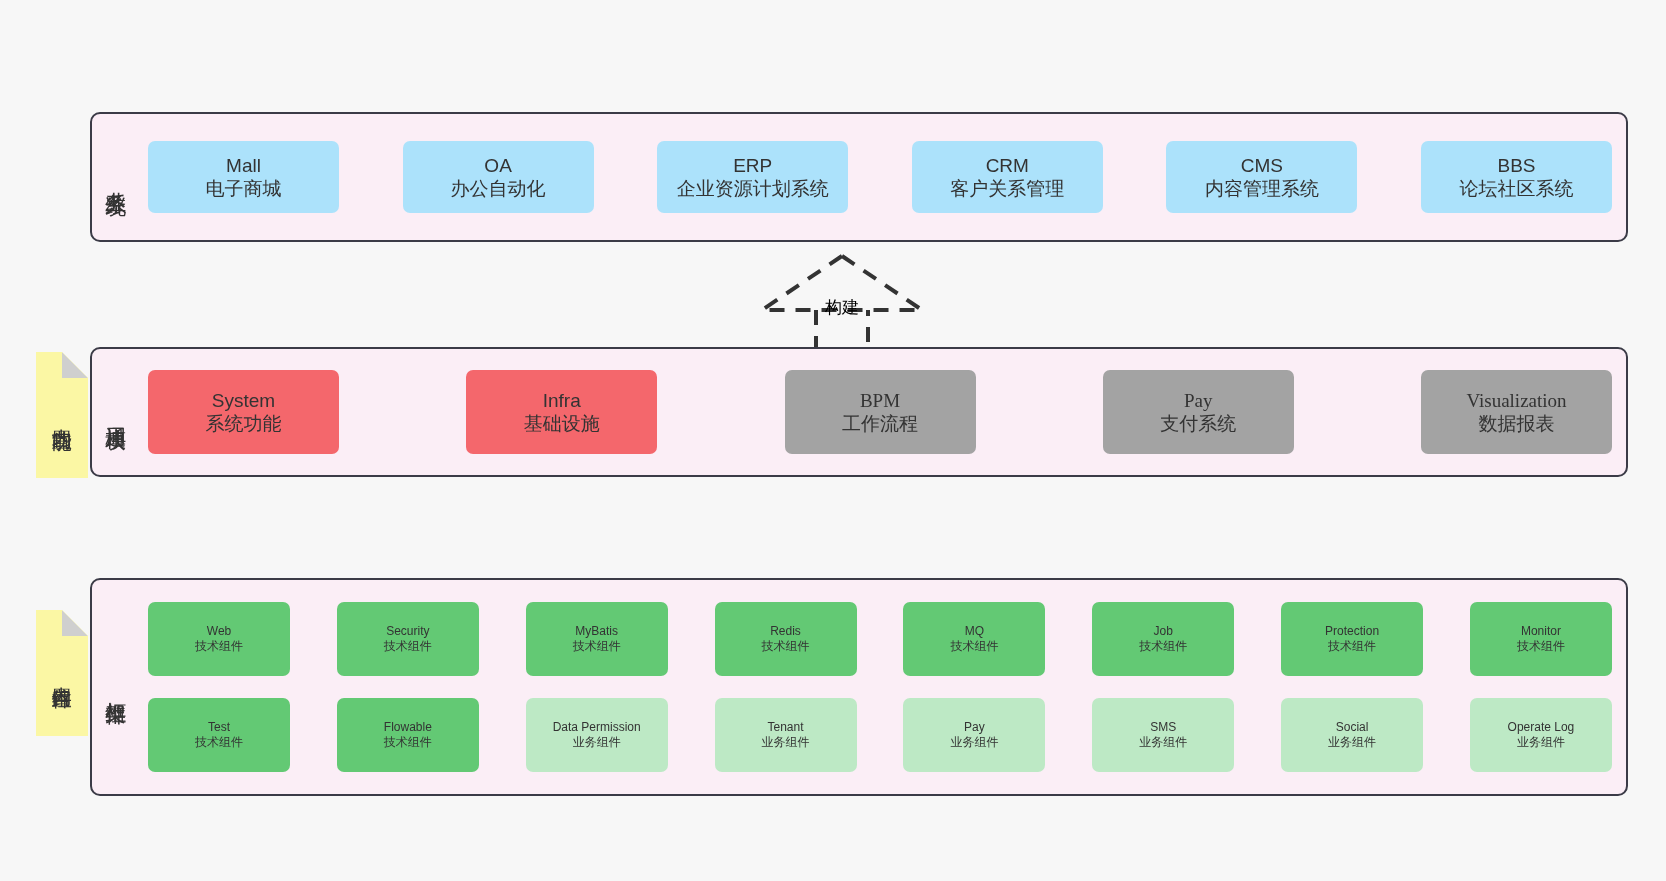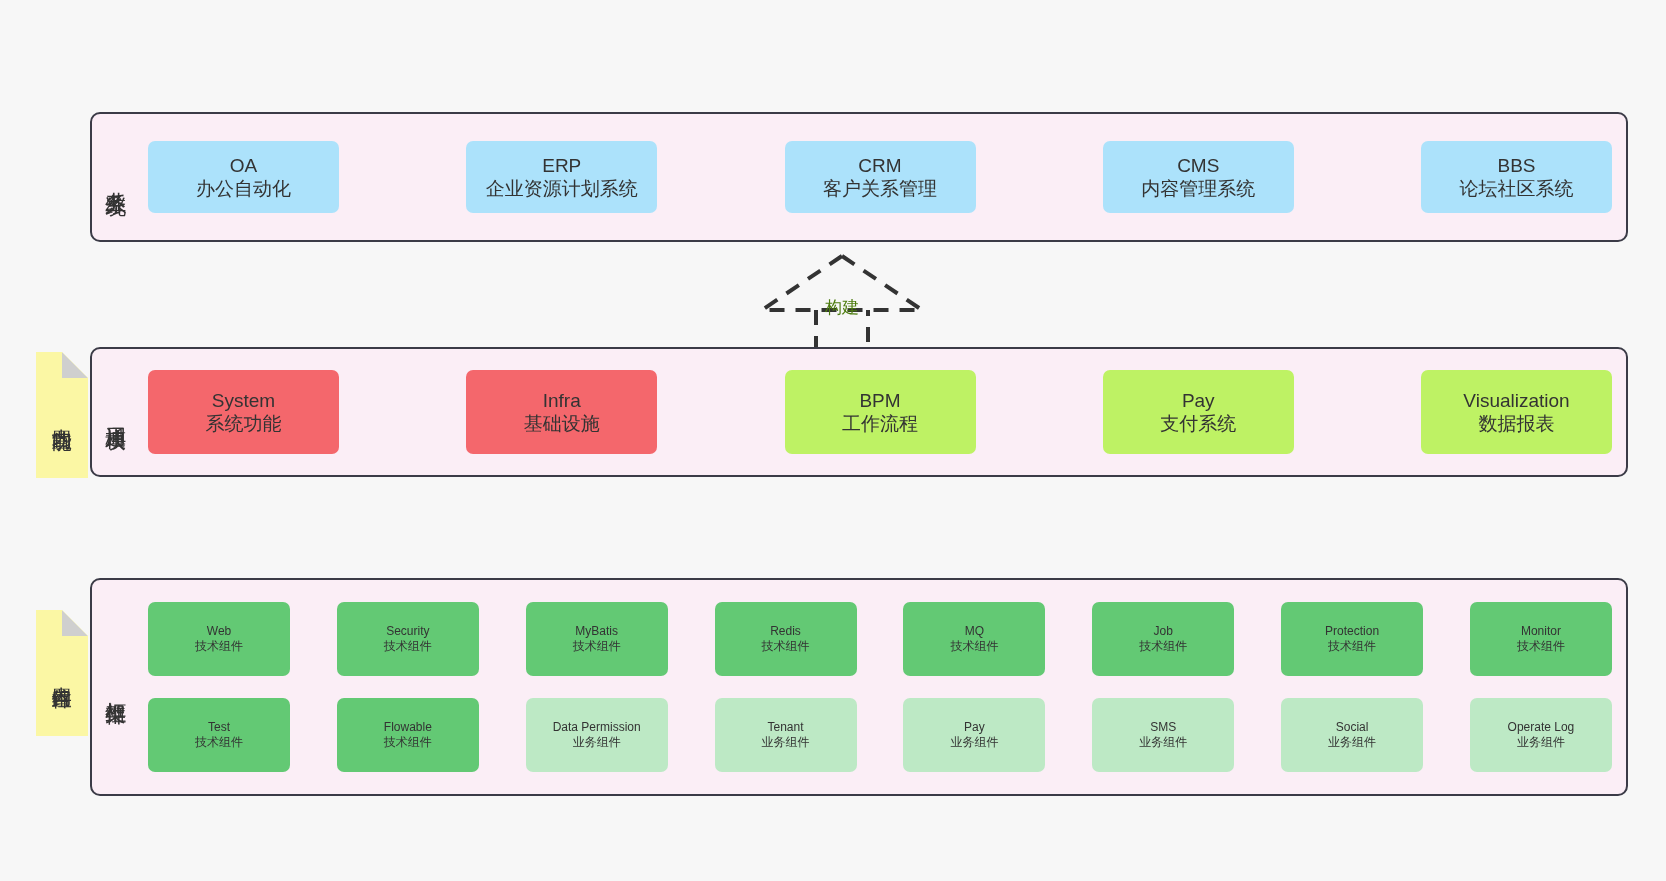--- a/index.html
+++ b/index.html
@@ -154,6 +154,10 @@
     <div class="layer-body">
       <div class="row">
 
+        <div class="card c-blue">
+          <div class="t1">Mall</div>
+          <div class="t2">电子商城</div>
+        </div>
 
         <div class="card c-blue">
           <div class="t1">OA</div>

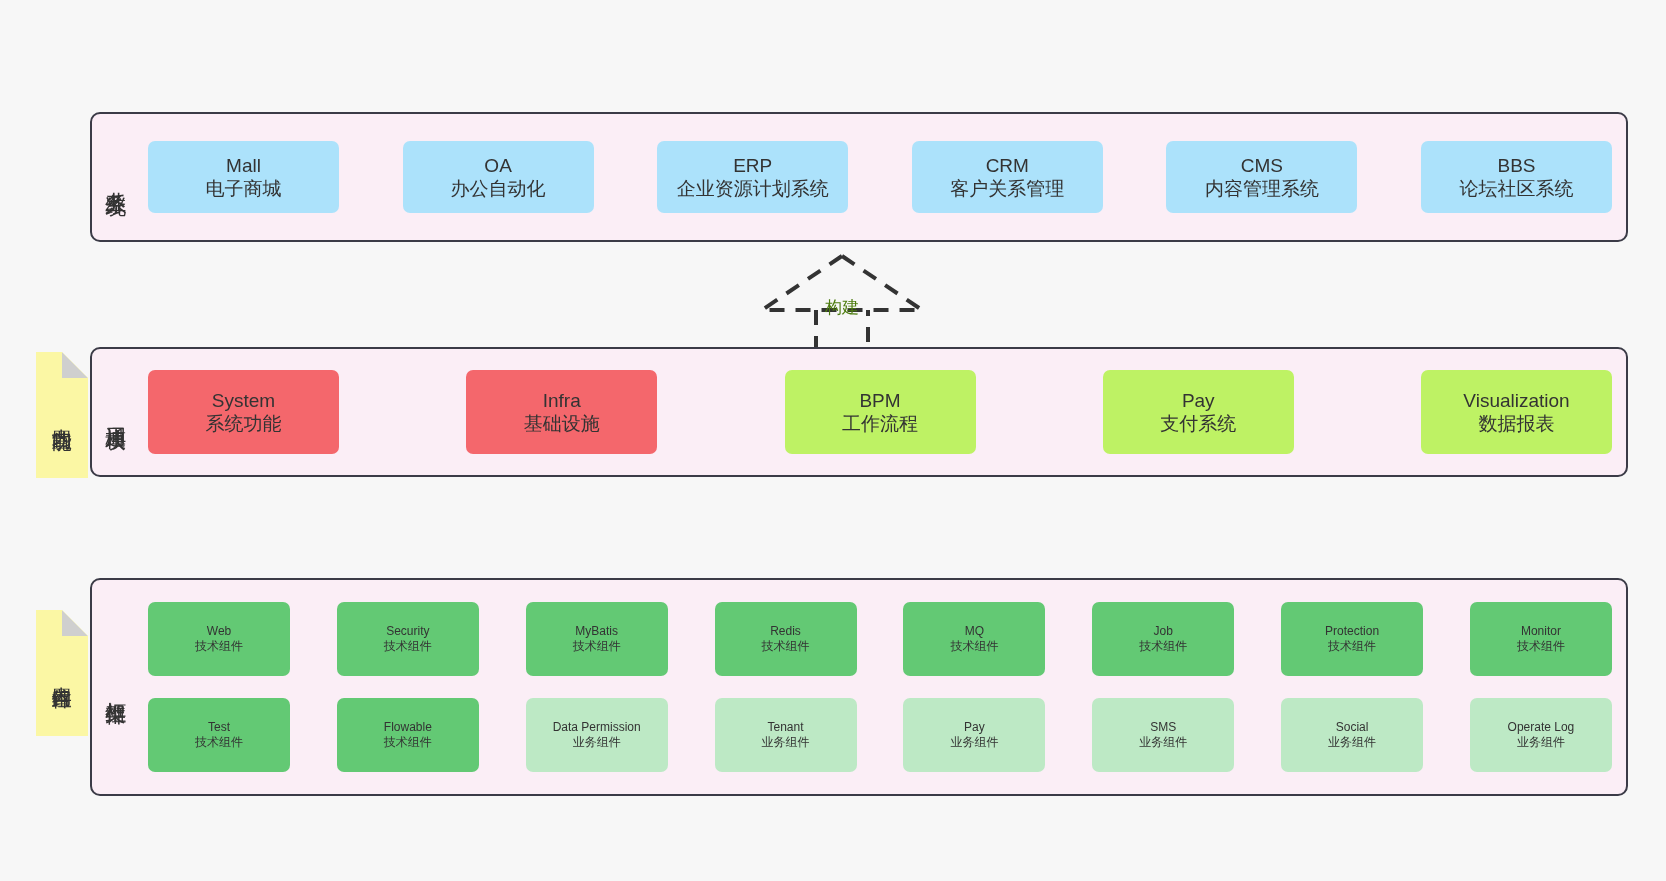--- a/index.html
+++ b/index.html
@@ -138,7 +138,7 @@
     top: 48px;
     text-align: center;
     font-size: 17px;
-    color: #4d7c0f;
+    color: #000000;
     background: transparent;
   }
   #connector-build  { left: 742px; top: 248px; }

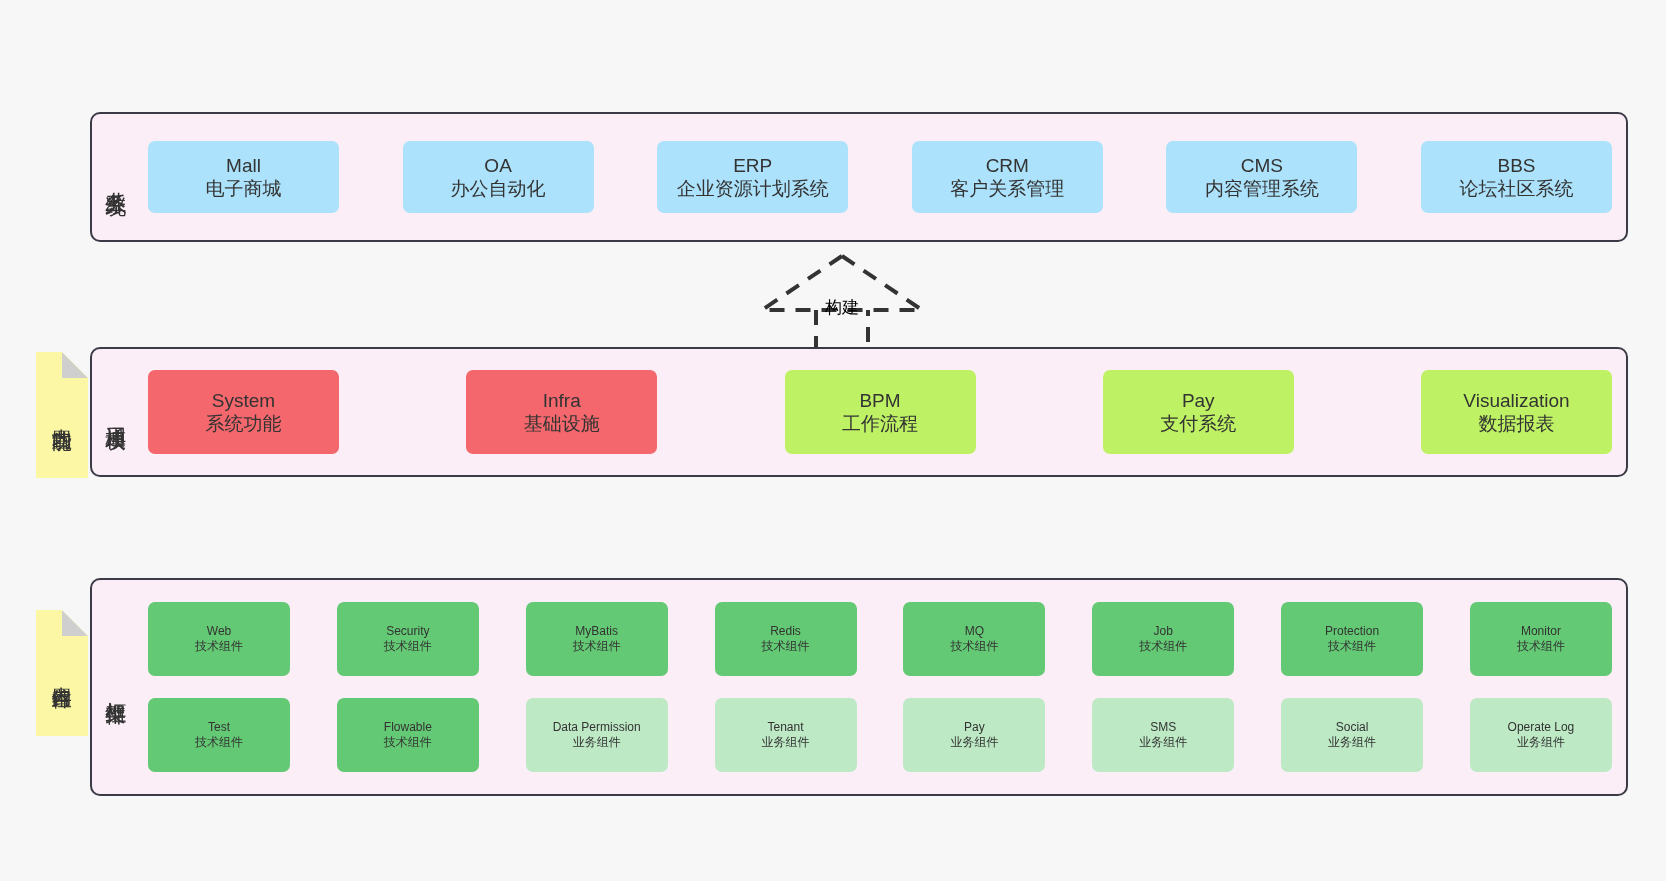--- a/index.html
+++ b/index.html
@@ -83,7 +83,7 @@
   
   .c-blue       { background: #ace2fb; }
   .c-red        { background: #f4676c; }
-  .c-pink       { background: #bef264; }
+  .c-pink       { background: #a3a3a3; font-family: Liberation Serif, serif; }
   .c-green      { background: #63c974; }
   .c-lightgreen { background: #bde9c5; }
 

